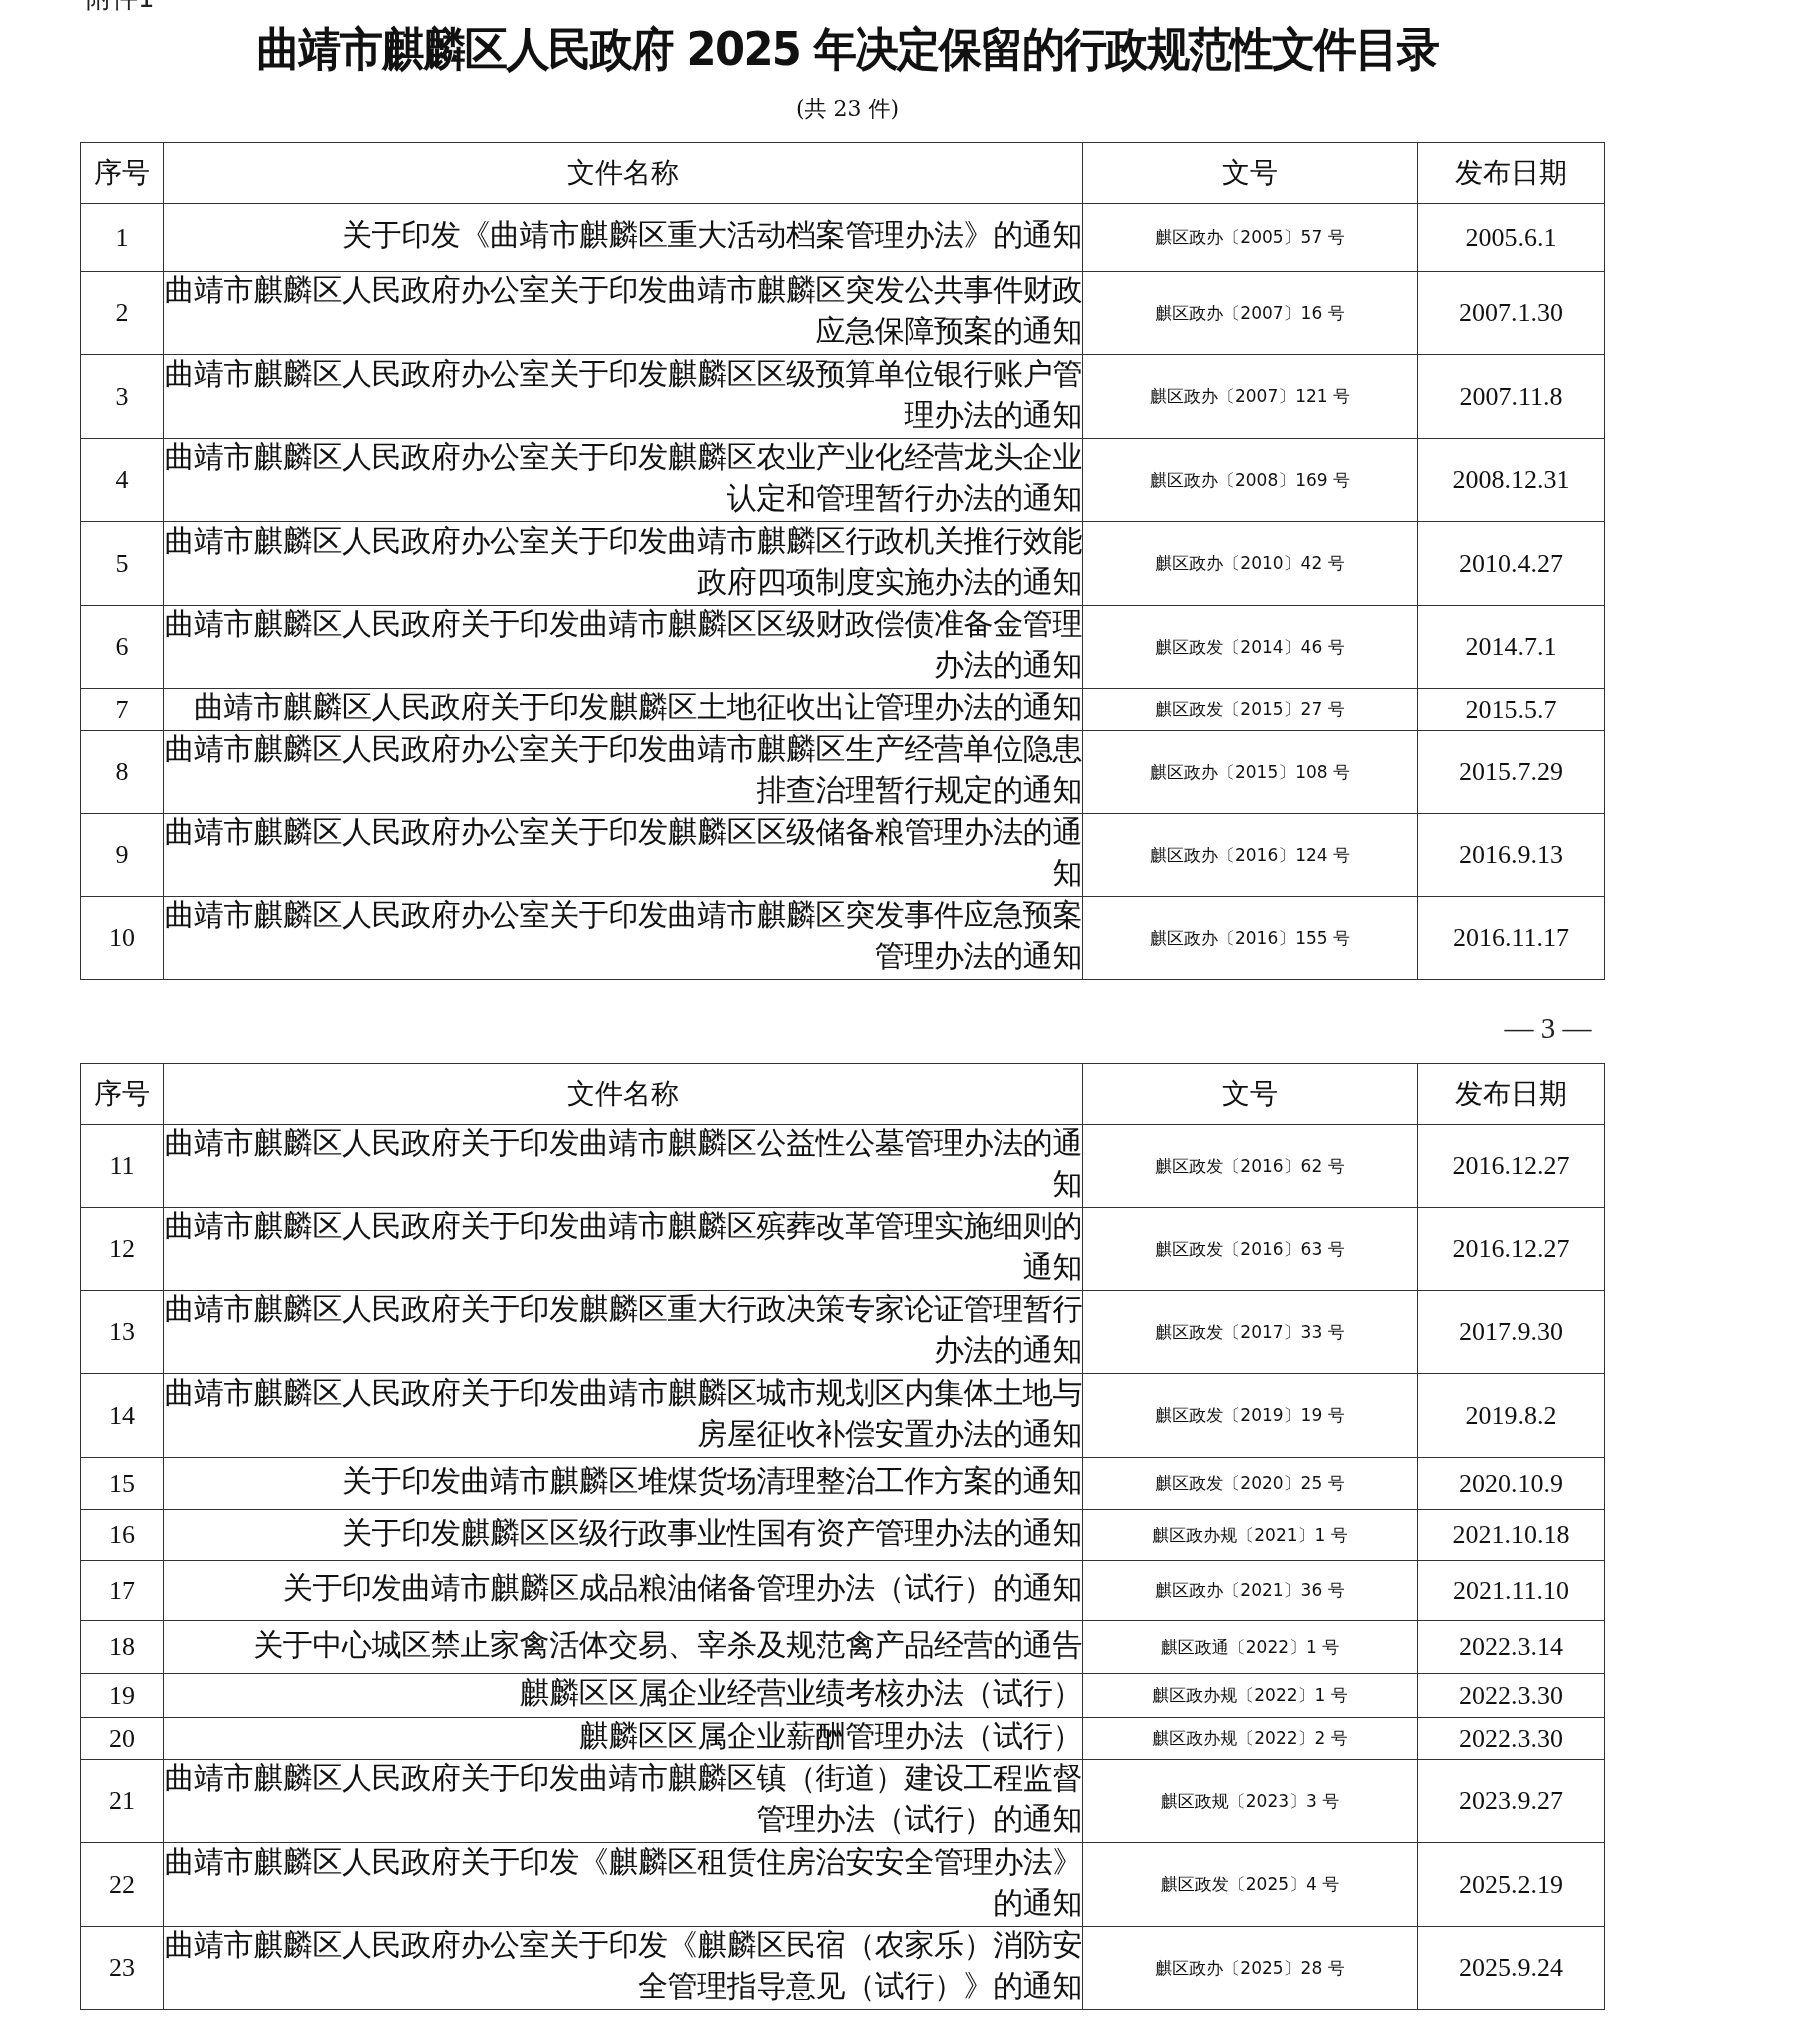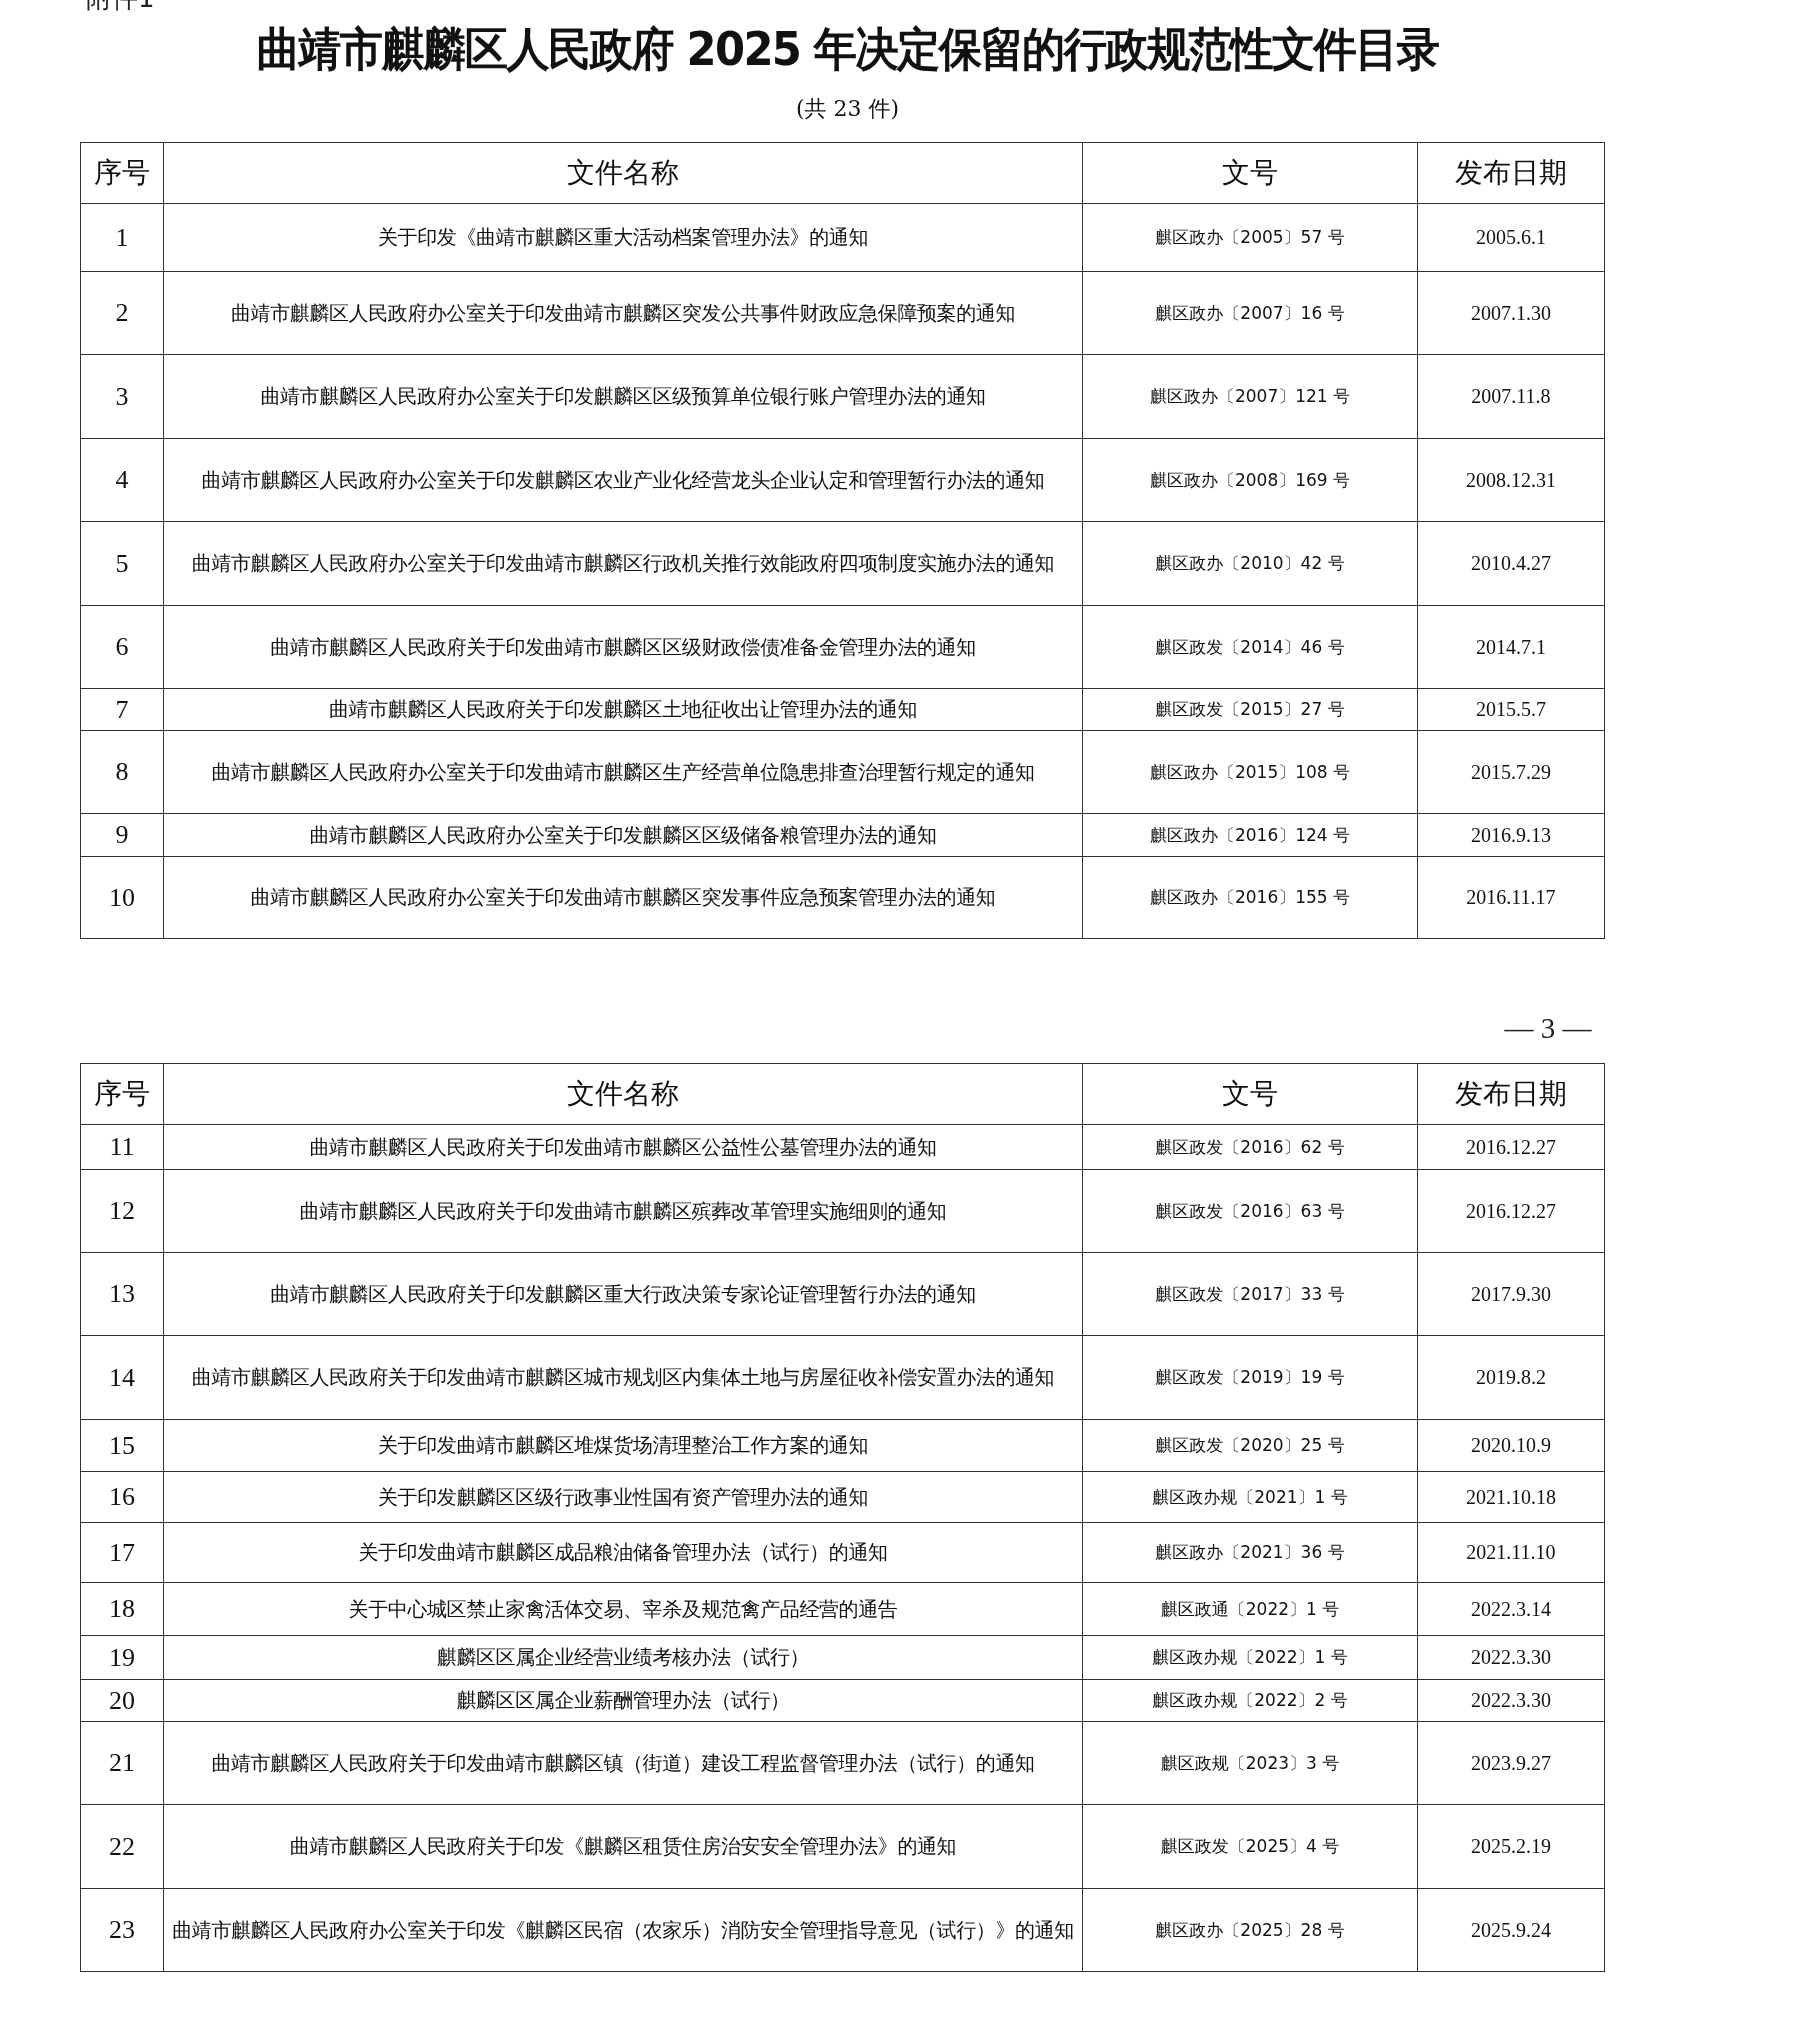--- a/index.html
+++ b/index.html
@@ -30,8 +30,8 @@
   }
   td.seq { text-align: center; font-family: "Liberation Serif", serif; font-size: 26px; }
   td.name {
-    text-align: center; padding: 3.4px 10.3px 3.4px 12px;
-    font-family: Liberation Serif, serif; font-size: 20px; line-height: 41px;
+    text-align: right; padding: 3.4px 10.3px 3.4px 12px;
+    font-family: Liberation Mono, monospace; font-size: 30px; line-height: 41px;
     letter-spacing: -0.4px;
   }
   td.docno {

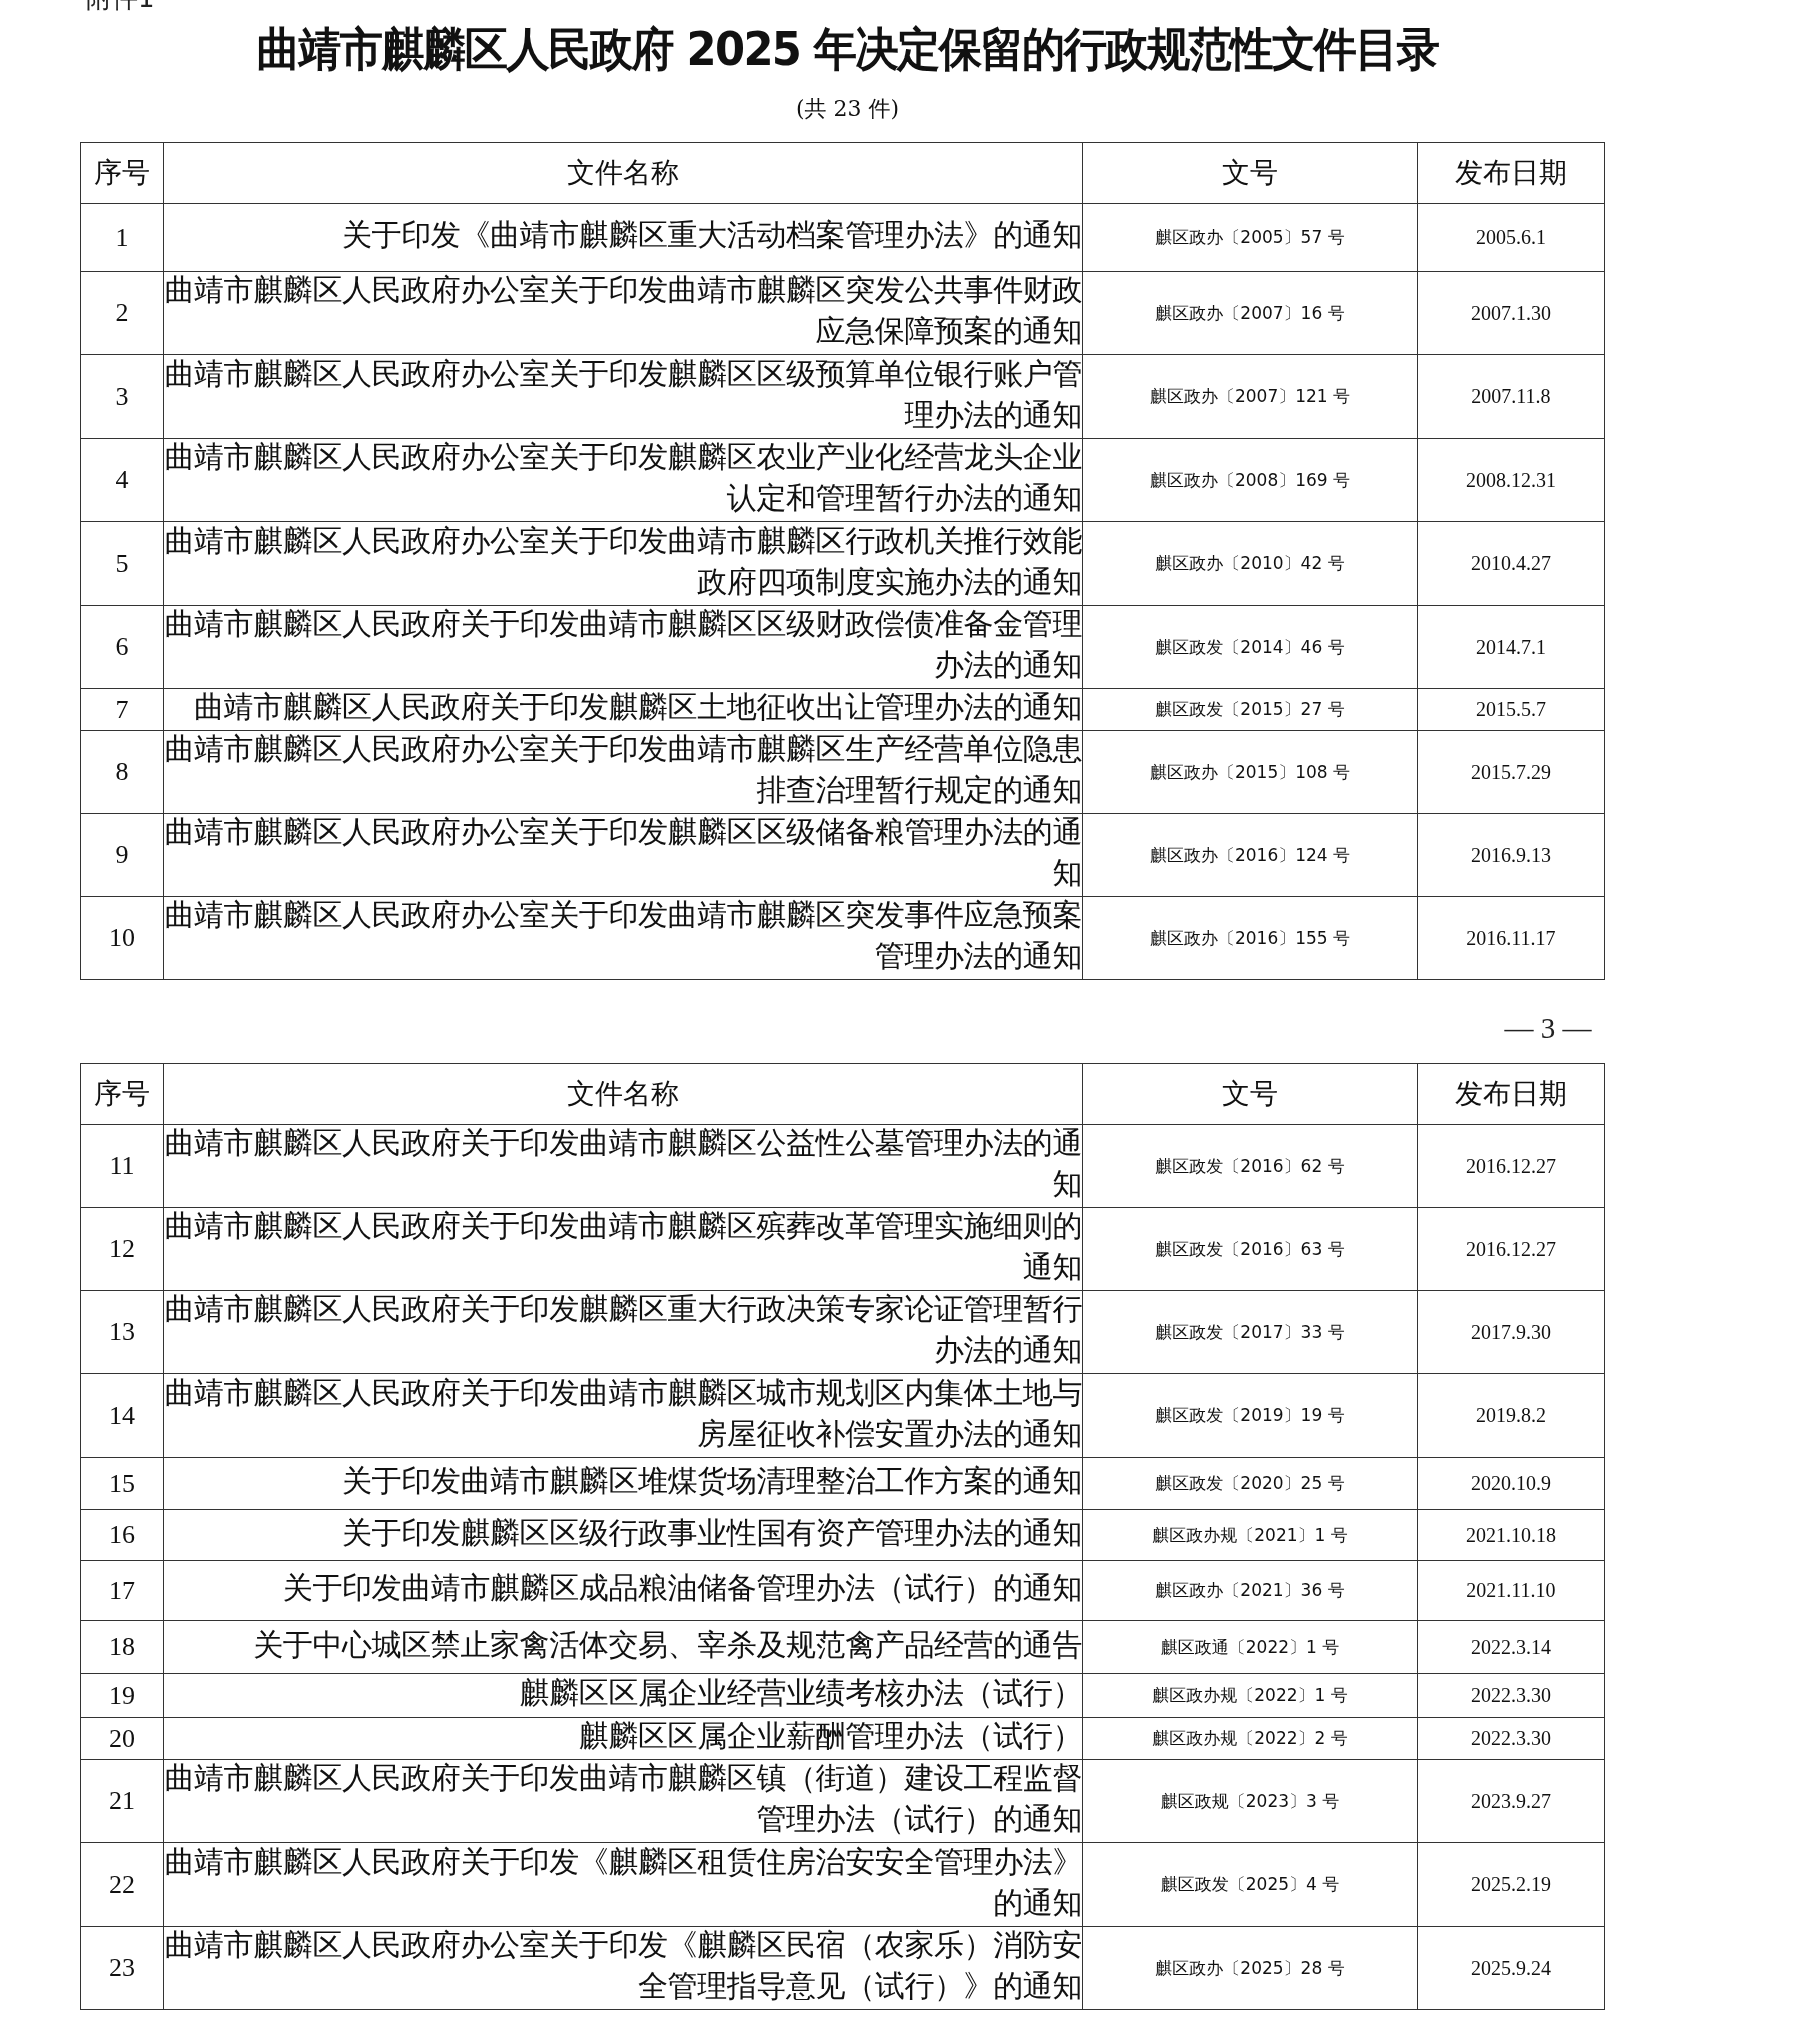--- a/index.html
+++ b/index.html
@@ -37,7 +37,7 @@
   td.docno {
     text-align: center; font-family: "DejaVu Sans", sans-serif; font-size: 17px; white-space: nowrap;
   }
-  td.date { text-align: center; font-family: "Liberation Serif", serif; font-size: 20px; }
+  td.date { text-align: center; font-family: "Liberation Serif", serif; font-size: 26px; }
   .pagenum {
     position: absolute; left: 1500px; top: 1012px; width: 96px; text-align: center;
     font-family: "Liberation Serif", serif; font-size: 29px; color: #222;

